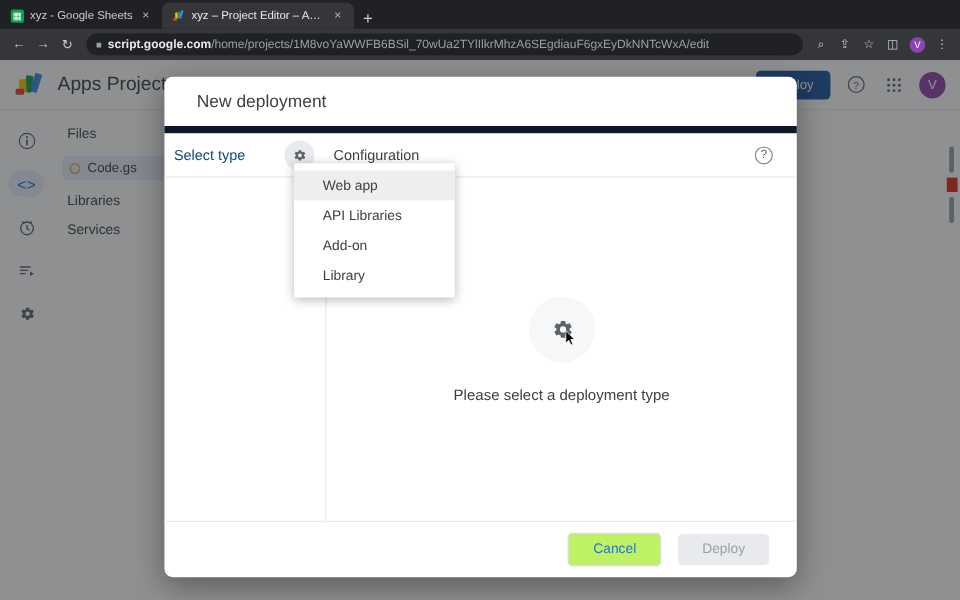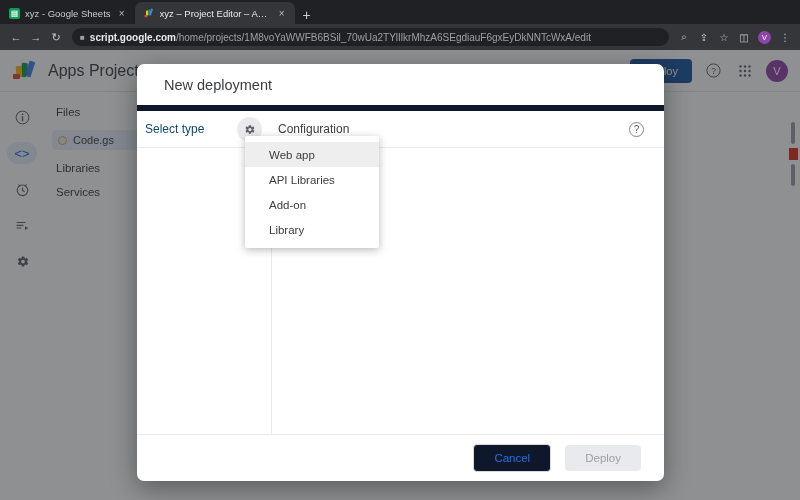--- a/index.html
+++ b/index.html
@@ -293,6 +293,17 @@
 
     <div class="dlg-main">
       <div class="dlg-left"></div>
+      <div class="dlg-right">
+        <div class="big-gear-circle">
+          <svg width="21" height="21" viewBox="0 0 24 24" fill="#5f6368">
+              <path d="M19.1 12.9a7.6 7.6 0 000-1.8l2-1.5-2-3.4-2.3 1a7.3 7.3 0 00-1.6-.9L14.8 4h-4l-.4 2.3c-.6.2-1.1.5-1.6.9l-2.3-1-2 3.4 2 1.5a7.6 7.6 0 000 1.8l-2 1.5 2 3.4 2.3-1c.5.4 1 .7 1.6.9l.4 2.3h4l.4-2.3c.6-.2 1.1-.5 1.6-.9l2.3 1 2-3.4-2-1.5zM12.8 15a3 3 0 110-6 3 3 0 010 6z"></path>
+            </svg>
+          <svg class="cursor-arrow" viewBox="0 0 9 14">
+            <path d="M0.5 0.5 L0.5 11 L3 8.6 L4.8 12.6 L6.4 11.8 L4.7 8 L8 8 Z" fill="#000" stroke="#fff" stroke-width="0.7"></path>
+          </svg>
+        </div>
+        <div class="empty-text">Please select a deployment type</div>
+      </div>
     </div>
 
     <div class="dlg-footer">

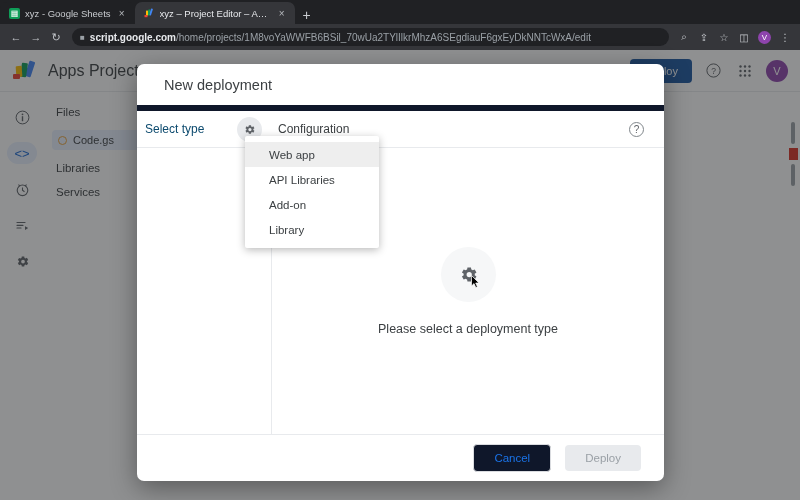--- a/index.html
+++ b/index.html
@@ -128,7 +128,7 @@
   .dlg-footer { height:47px; border-top:1px solid #e8eaed; display:flex;
     align-items:center; justify-content:flex-end; gap:14px; padding:0 23px; }
   .btn { font-size:11.5px; border-radius:4px; padding:7px 20px; }
-  .btn-cancel { color:#1a73e8; border:1px solid #dadce0; background:#0f172a; }
+  .btn-cancel { color:#1a73e8; border:1px solid #dadce0; background:#bef264; }
   .btn-deploy { color:#9aa0a6; background:#e8eaed; }
 
   

